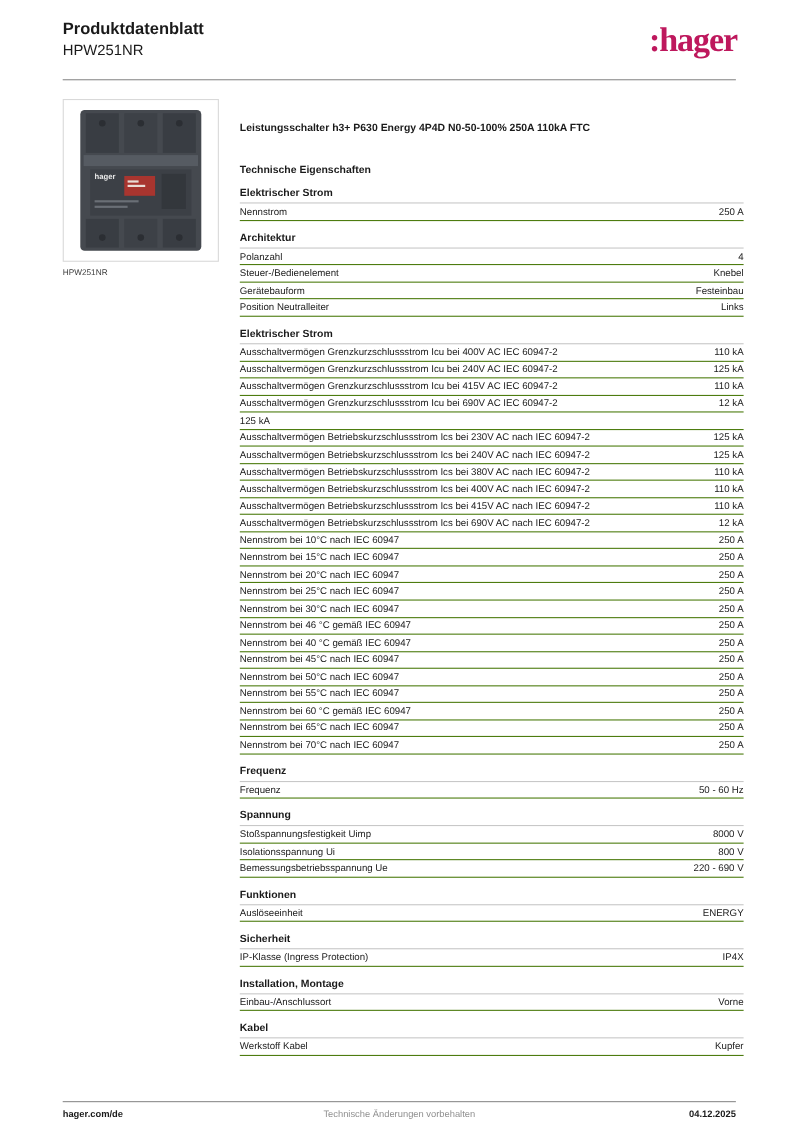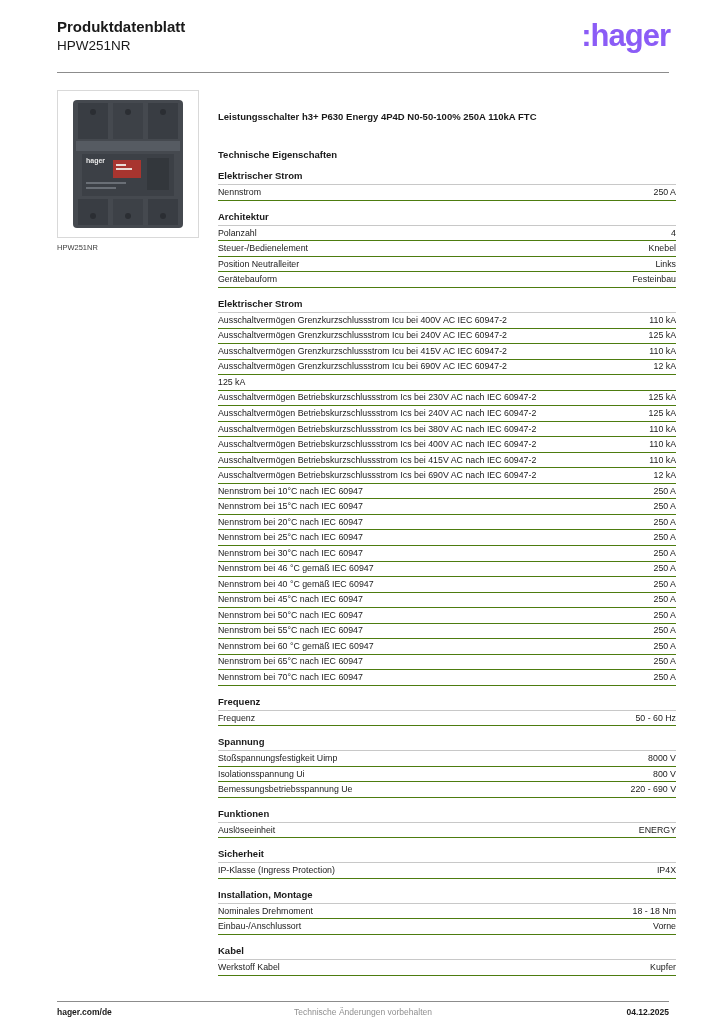--- a/index.html
+++ b/index.html
@@ -46,7 +46,7 @@
 <div class="header">
   <div class="doc-type">Produktdatenblatt</div>
   <div class="product-ref">HPW251NR</div>
-  <div class="logo" style="color: #8b5cf6;">:hager</div>
+  <div class="logo" style="color: #be185d; font-family: Liberation Serif, serif;">:hager</div>
 </div>
 <div class="header-rule"></div>
 

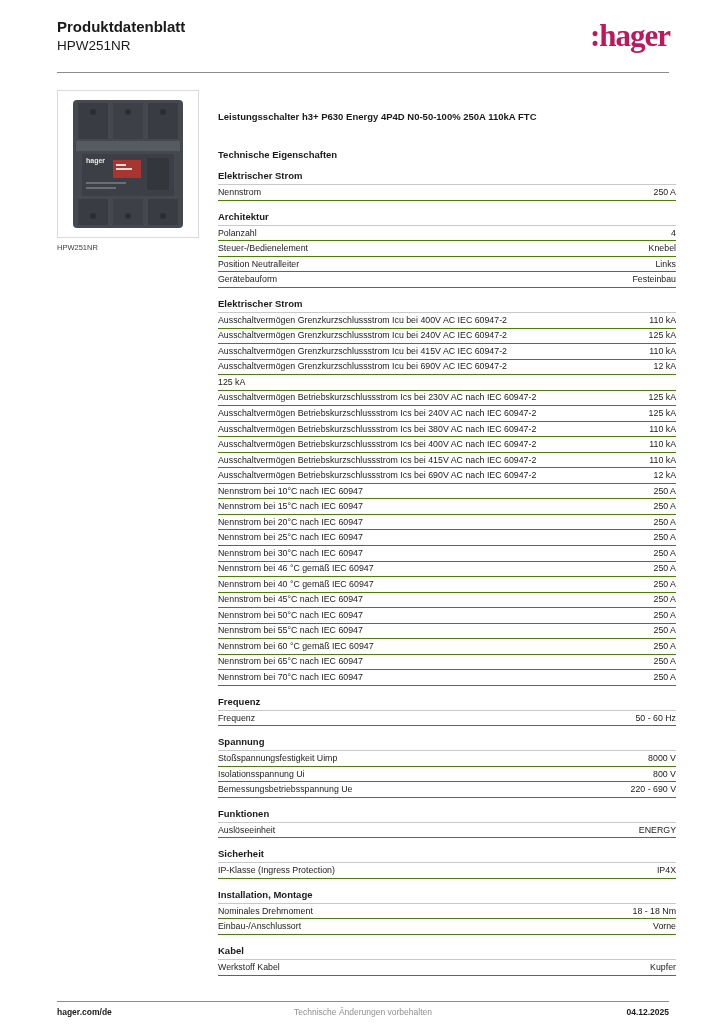--- a/index.html
+++ b/index.html
@@ -110,12 +110,12 @@
               <span class="spec-value">Knebel</span>
             </div>
             <div class="spec-row">
+              <span class="spec-label">Gerätebauform</span>
+              <span class="spec-value">Festeinbau</span>
+            </div>
+            <div class="spec-row">
               <span class="spec-label">Position Neutralleiter</span>
               <span class="spec-value">Links</span>
-            </div>
-            <div class="spec-row">
-              <span class="spec-label">Gerätebauform</span>
-              <span class="spec-value">Festeinbau</span>
             </div>
           </div>
         </div>

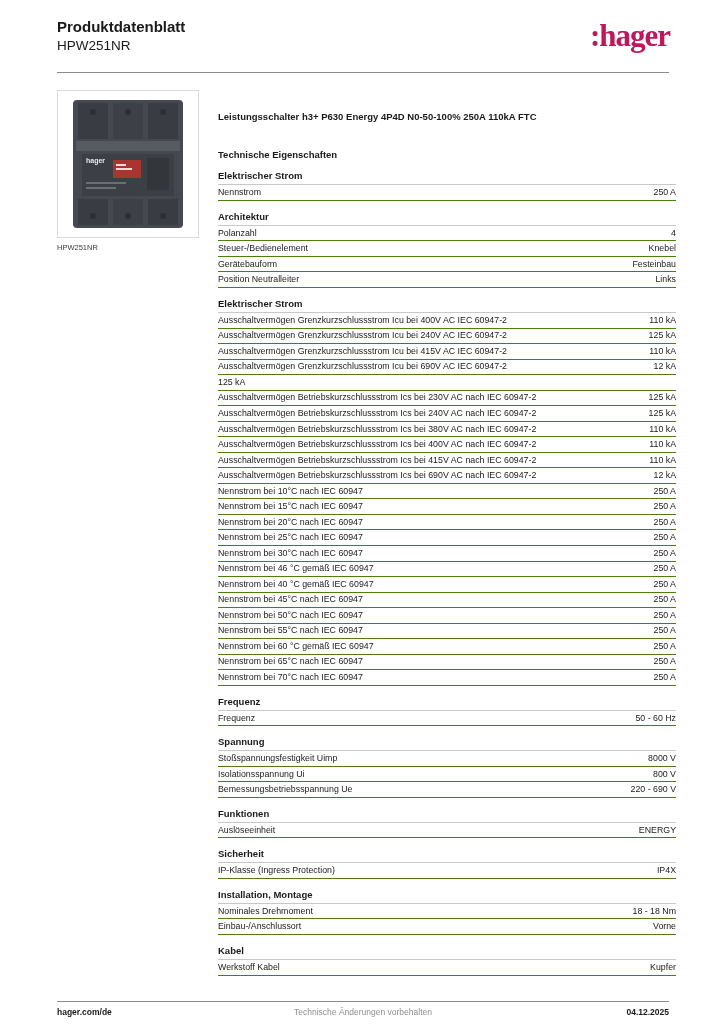--- a/index.html
+++ b/index.html
@@ -267,10 +267,6 @@
           <div class="section-heading">Installation, Montage</div>
           <div class="spec-table">
             <div class="spec-row">
-              <span class="spec-label">Nominales Drehmoment</span>
-              <span class="spec-value">18 - 18 Nm</span>
-            </div>
-            <div class="spec-row">
               <span class="spec-label">Einbau-/Anschlussort</span>
               <span class="spec-value">Vorne</span>
             </div>

